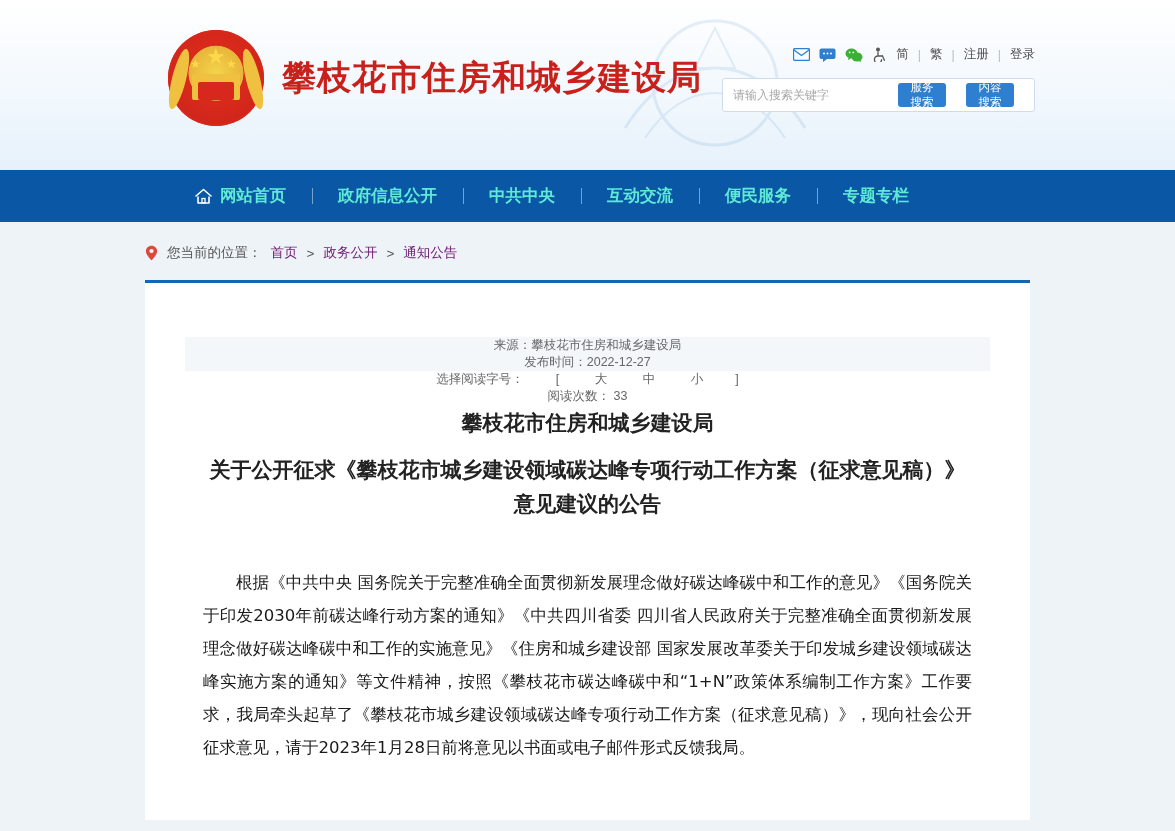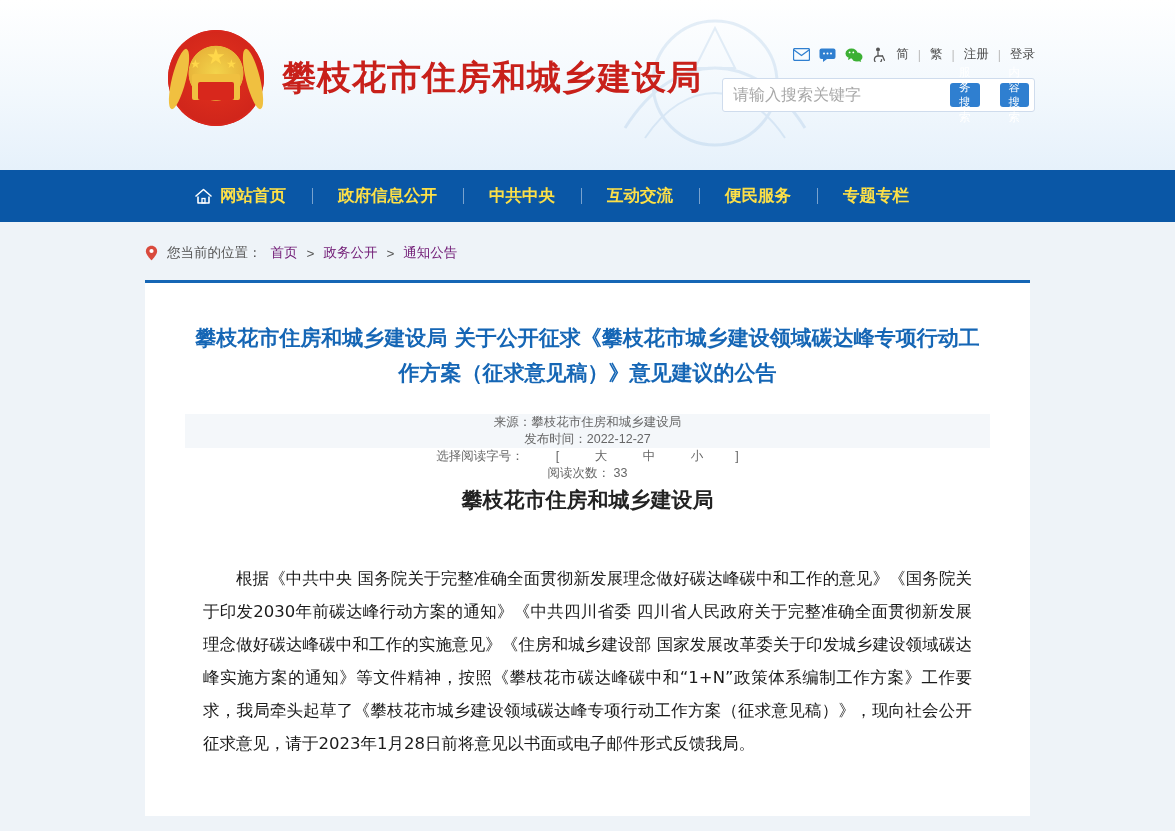--- a/index.html
+++ b/index.html
@@ -137,7 +137,7 @@
     outline: none;
     height: 30px;
     padding: 15px 10px;
-    font-size: 16px;
+    font-size: 12px;
     color: #333;
     background: transparent;
     font-family: "Liberation Sans", sans-serif;

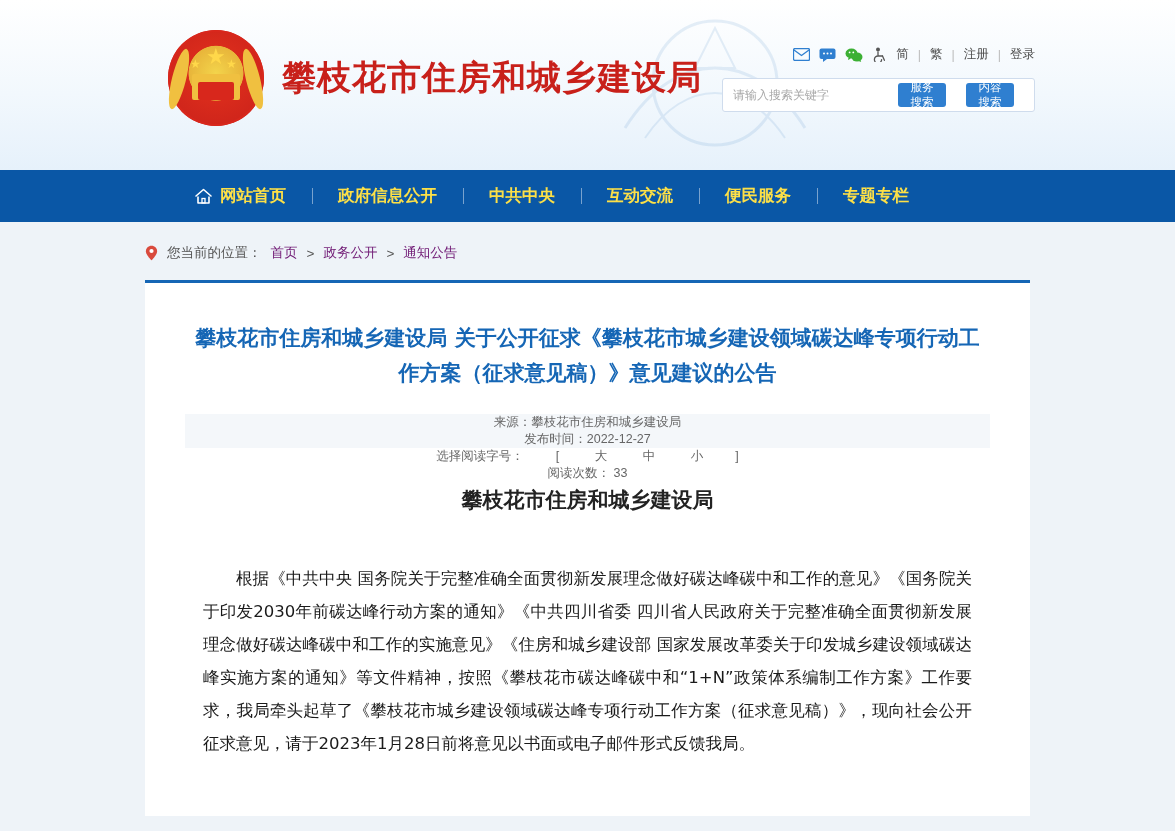--- a/index.html
+++ b/index.html
@@ -169,7 +169,7 @@
     box-sizing: border-box;
   }
   .nav-item {
-    color: #fde047;
+    color: #5eead4;
     font-size: 16.5px;
     font-weight: bold;
     padding: 0 26px;

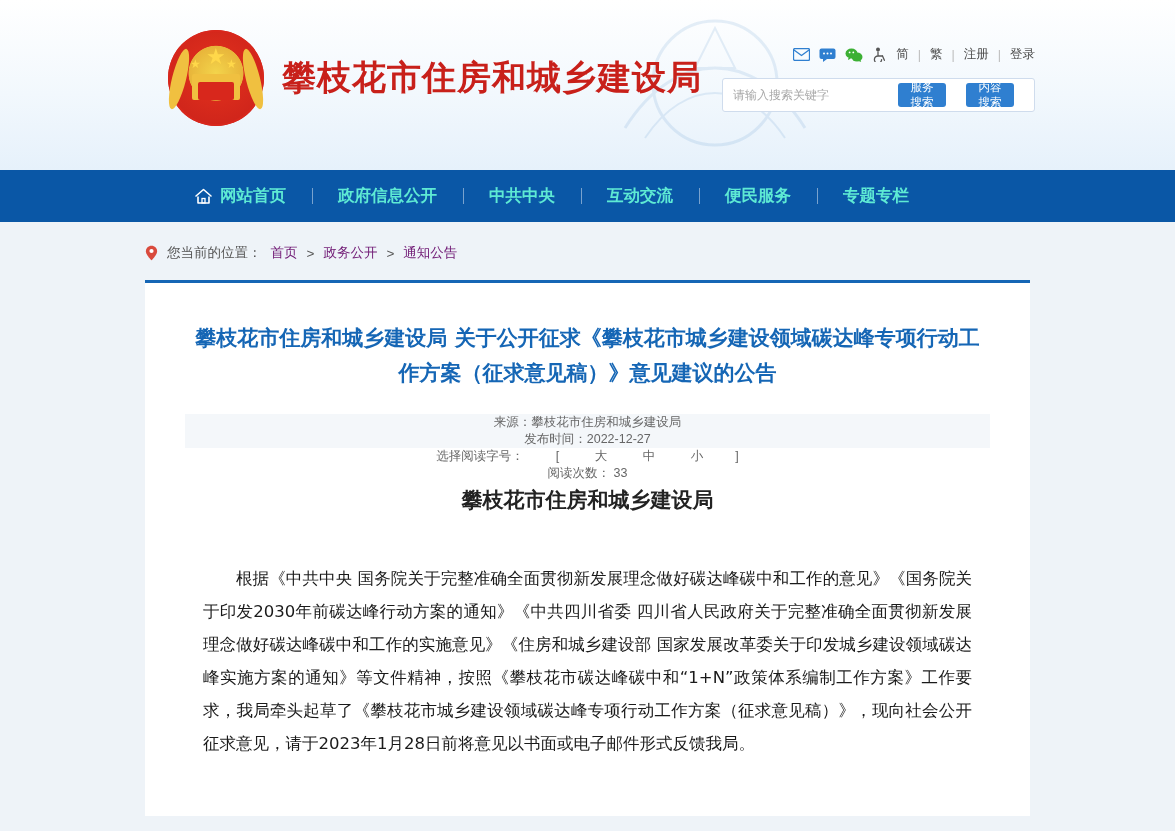--- a/index.html
+++ b/index.html
@@ -394,7 +394,6 @@
   </div>
 
   <div class="doc-card">
-    <h1 class="doc-head-title">攀枝花市住房和城乡建设局 关于公开征求《攀枝花市城乡建设领域碳达峰专项行动工作方案（征求意见稿）》意见建议的公告</h1>
 
     <div class="meta-bar">
       <span>

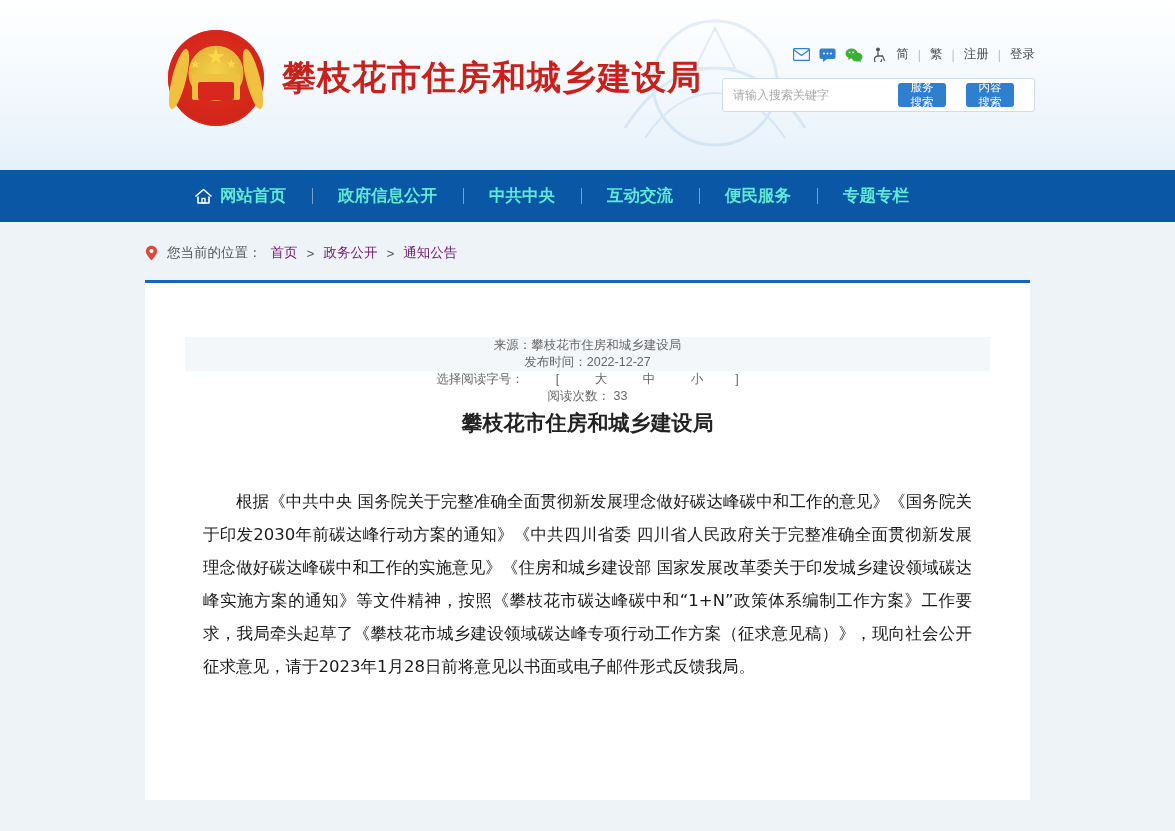--- a/index.html
+++ b/index.html
@@ -416,6 +416,7 @@
 
     <div class="doc-body">
       <div class="doc-title-main">攀枝花市住房和城乡建设局</div>
+      <div class="doc-title-sub">关于公开征求《攀枝花市城乡建设领域碳达峰专项行动工作方案（征求意见稿）》意见建议的公告</div>
       <p class="doc-para">根据《中共中央 国务院关于完整准确全面贯彻新发展理念做好碳达峰碳中和工作的意见》《国务院关于印发2030年前碳达峰行动方案的通知》《中共四川省委 四川省人民政府关于完整准确全面贯彻新发展理念做好碳达峰碳中和工作的实施意见》《住房和城乡建设部 国家发展改革委关于印发城乡建设领域碳达峰实施方案的通知》等文件精神，按照《攀枝花市碳达峰碳中和“1+N”政策体系编制工作方案》工作要求，我局牵头起草了《攀枝花市城乡建设领域碳达峰专项行动工作方案（征求意见稿）》，现向社会公开征求意见，请于2023年1月28日前将意见以书面或电子邮件形式反馈我局。</p>
     </div>
   </div>

